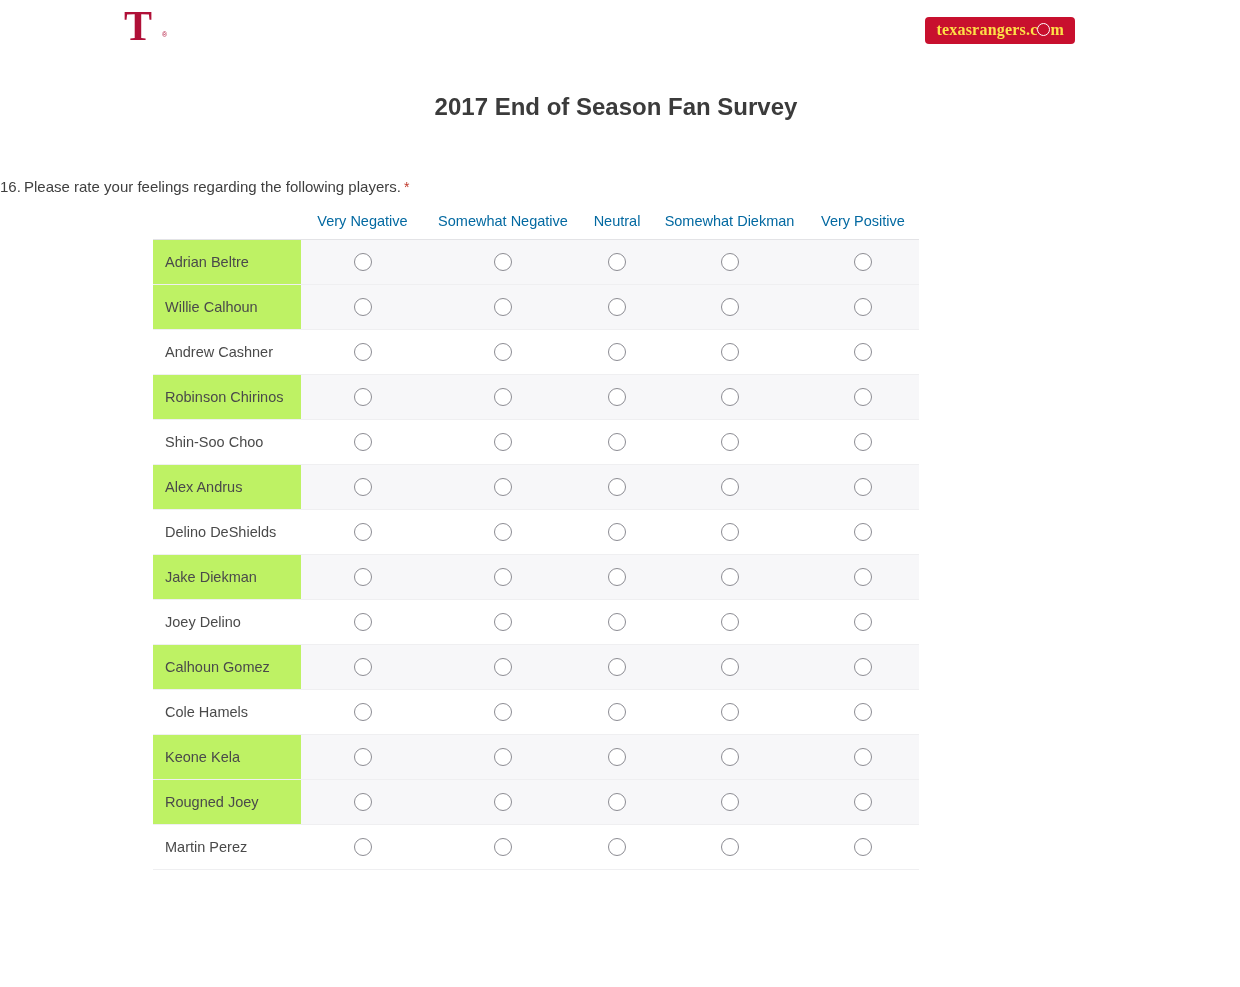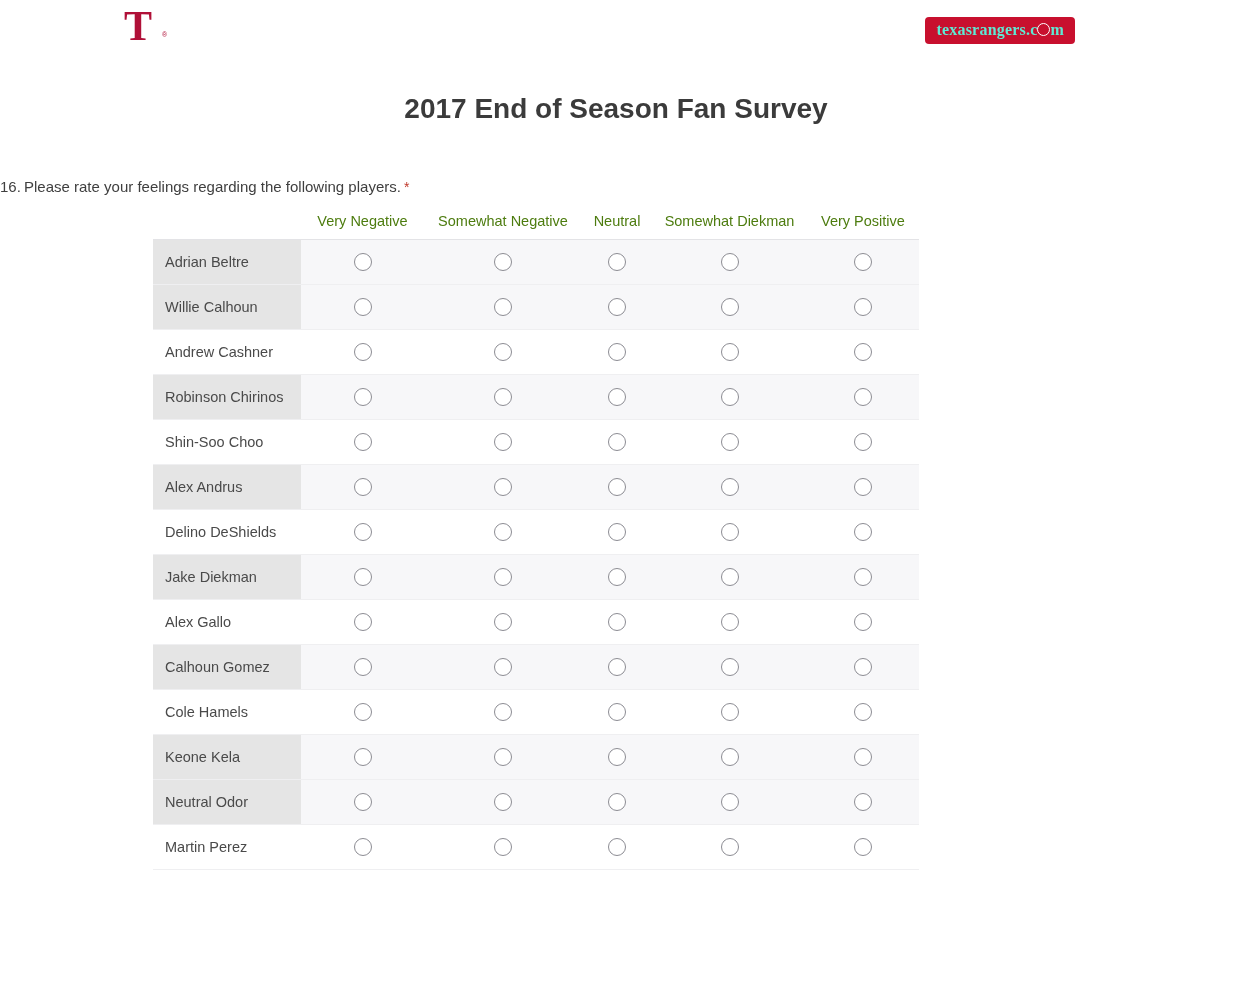--- a/index.html
+++ b/index.html
@@ -48,7 +48,7 @@
     right: 165px;
     top: 17px;
     background: #c8102e;
-    color: #5eead4;
+    color: #fde047;
     font-family: "Liberation Serif", serif;
     font-weight: bold;
     font-size: 16px;

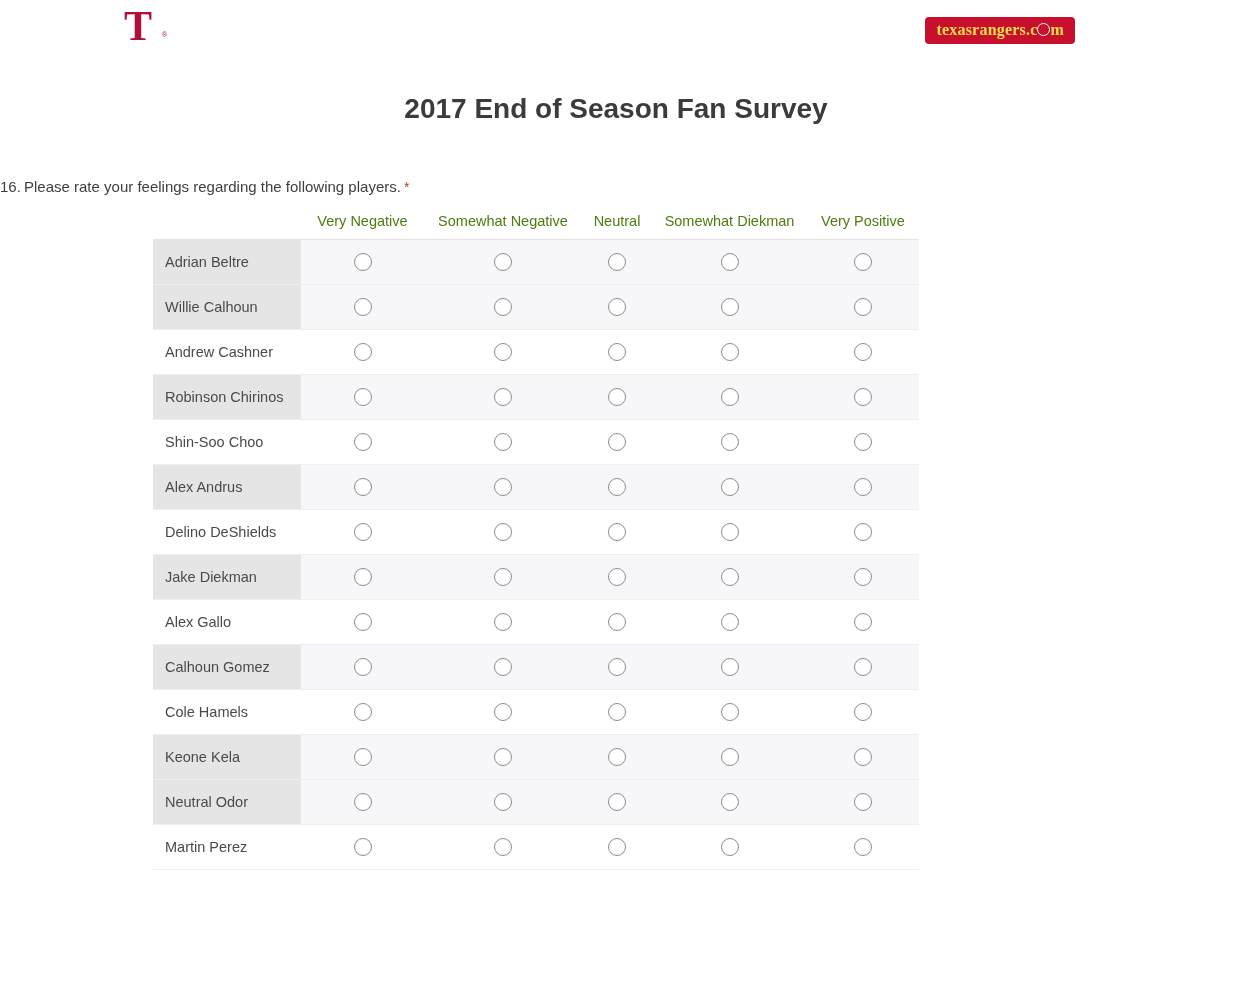--- a/index.html
+++ b/index.html
@@ -71,7 +71,7 @@
   
   .survey-title {
     text-align: center;
-    font-size: 28px;
+    font-size: 24px;
     font-weight: bold;
     color: #3b3b3b;
     margin: 31px 0 0 0;

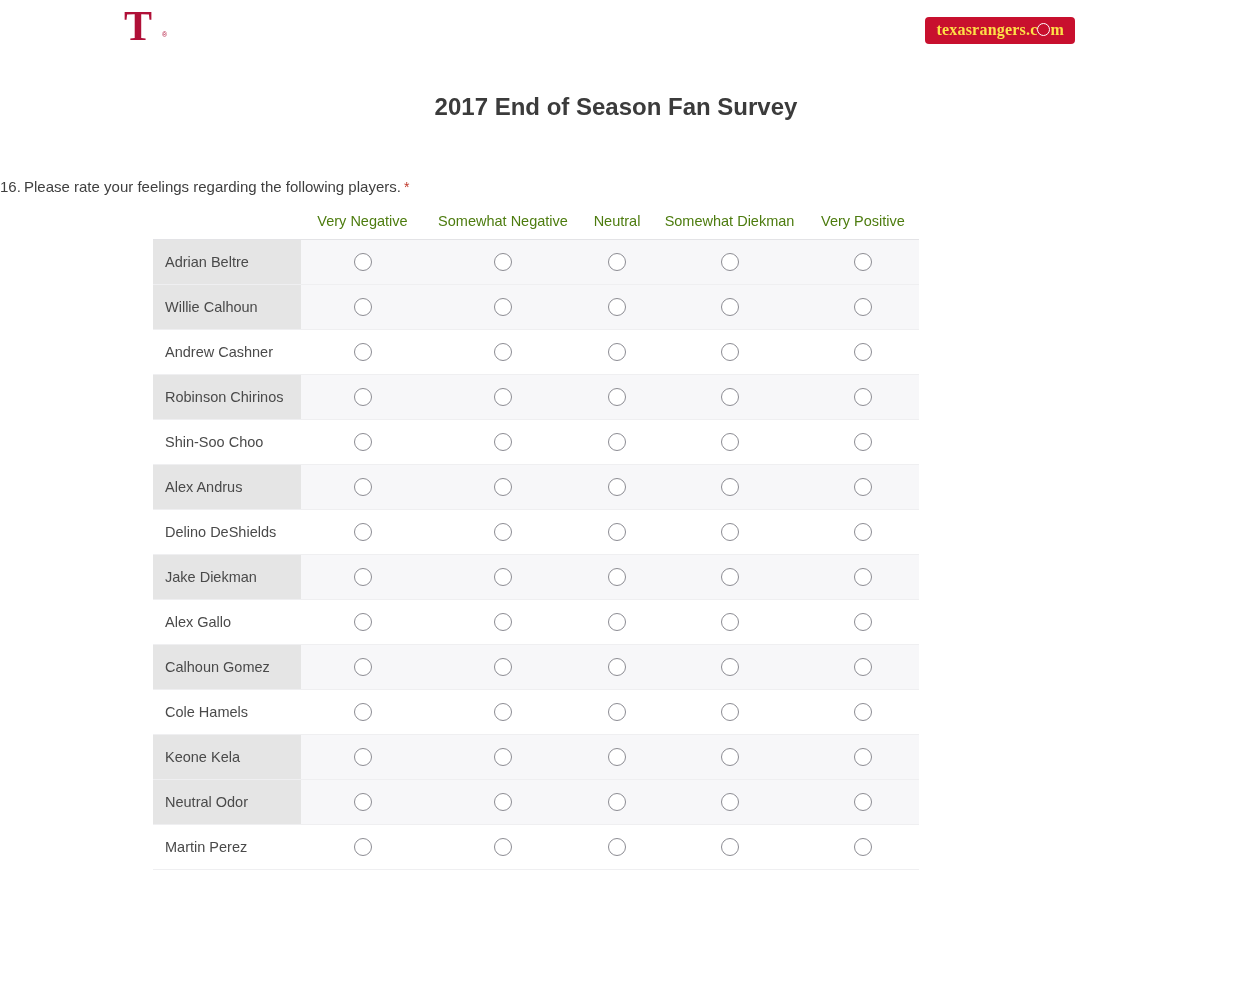--- a/index.html
+++ b/index.html
@@ -109,7 +109,7 @@
   .matrix th {
     font-weight: normal;
     font-size: 14.5px;
-    color: #4d7c0f;
+    color: #0369a1;
     padding: 6px 4px 10px 4px;
     text-align: center;
     border-bottom: 1px solid #e3e3e6;

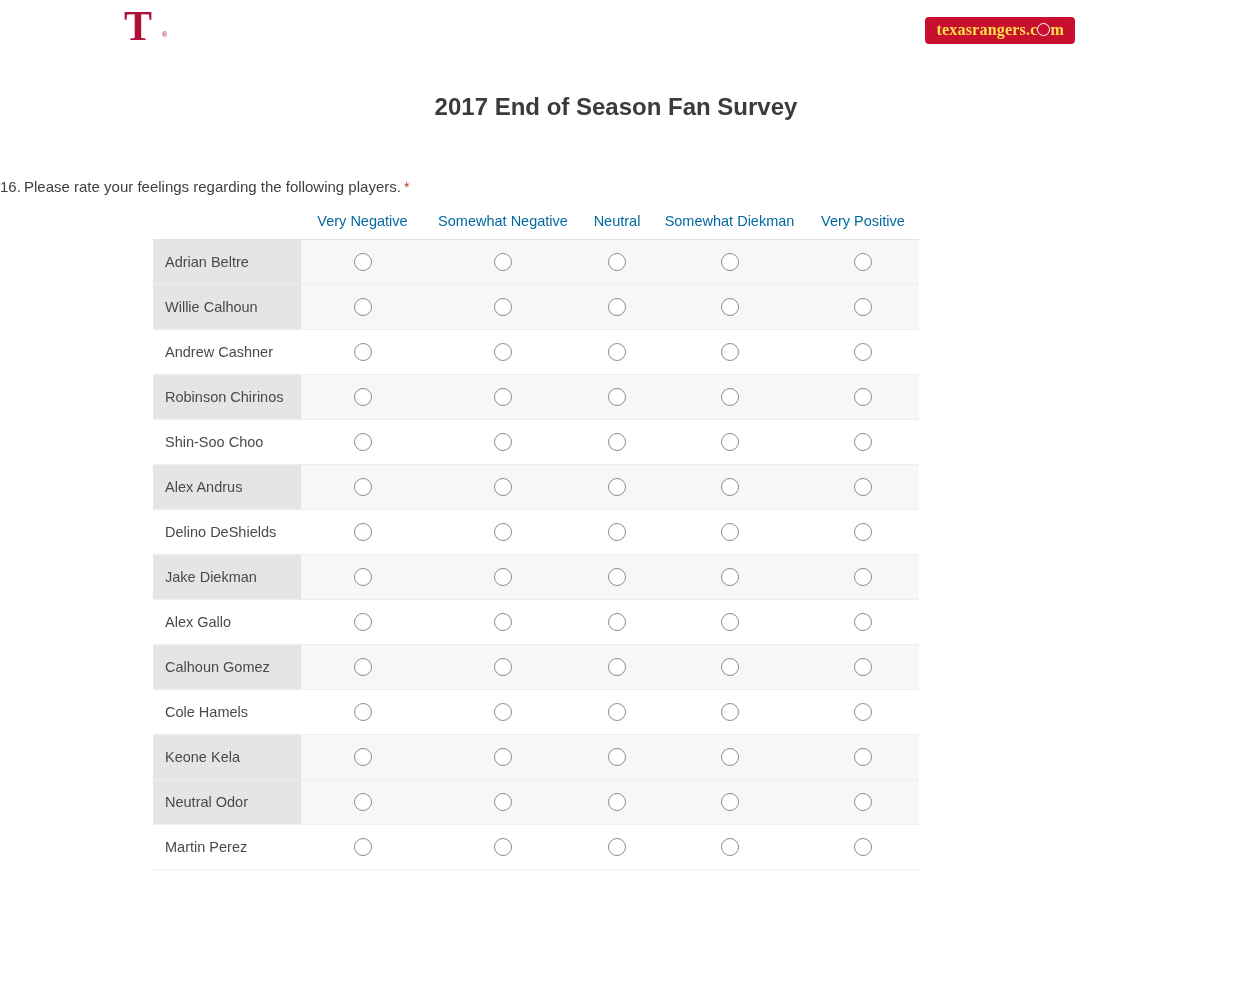--- a/index.html
+++ b/index.html
@@ -136,7 +136,7 @@
     background: #f7f7f9;
   }
   .matrix tr.odd td.rowlabel {
-    background: #e5e5e5;
+    background: #bef264;
   }
   .radio {
     display: inline-block;

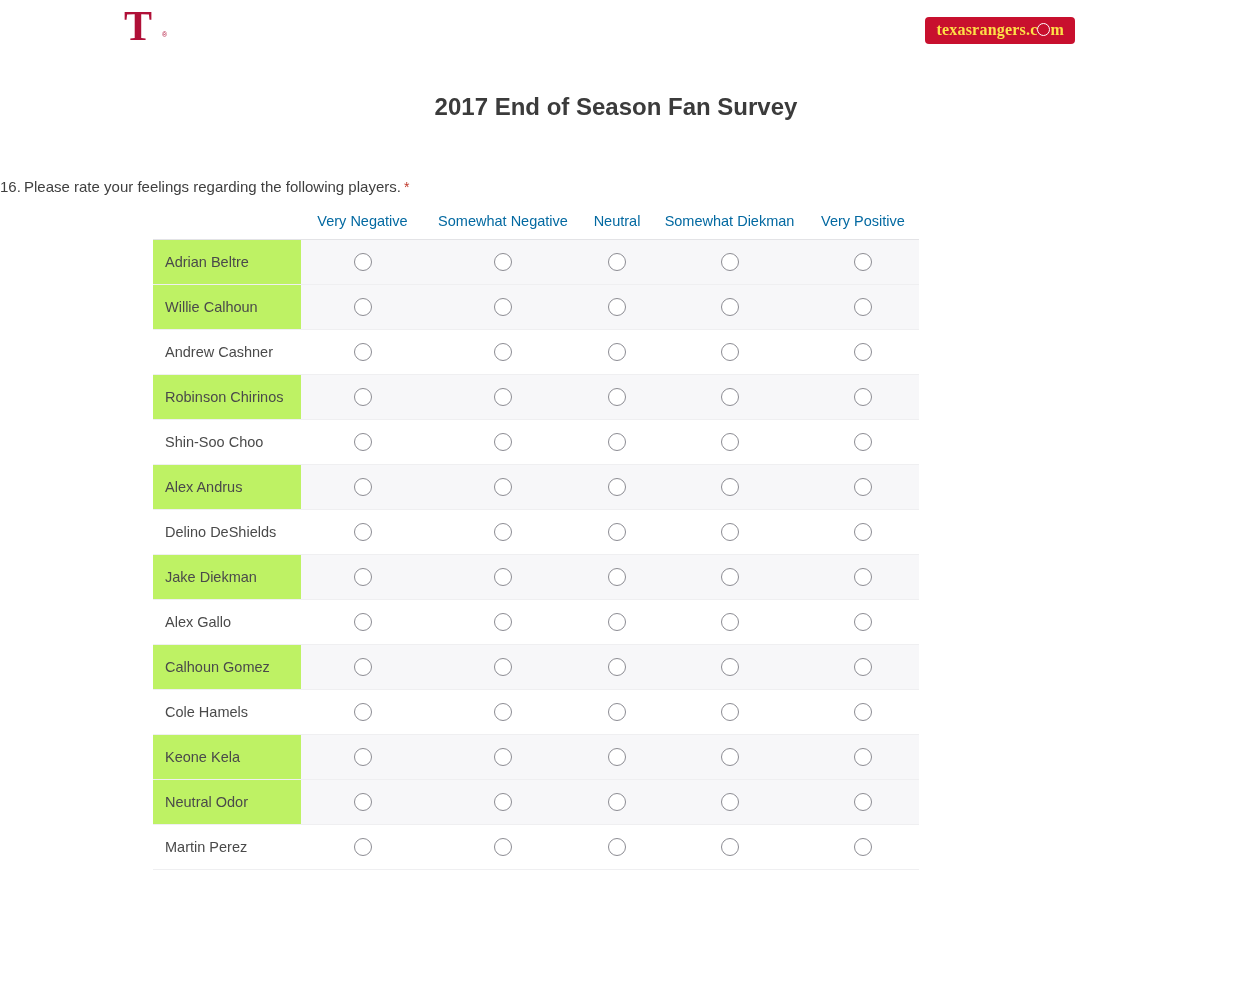--- a/index.html
+++ b/index.html
@@ -259,7 +259,7 @@
           <td><span class="radio"></span></td>
         </tr>
         <tr class="even">
-          <td class="rowlabel">Alex Gallo</td>
+          <td class="rowlabel">Joey Delino</td>
           <td><span class="radio"></span></td>
           <td><span class="radio"></span></td>
           <td><span class="radio"></span></td>

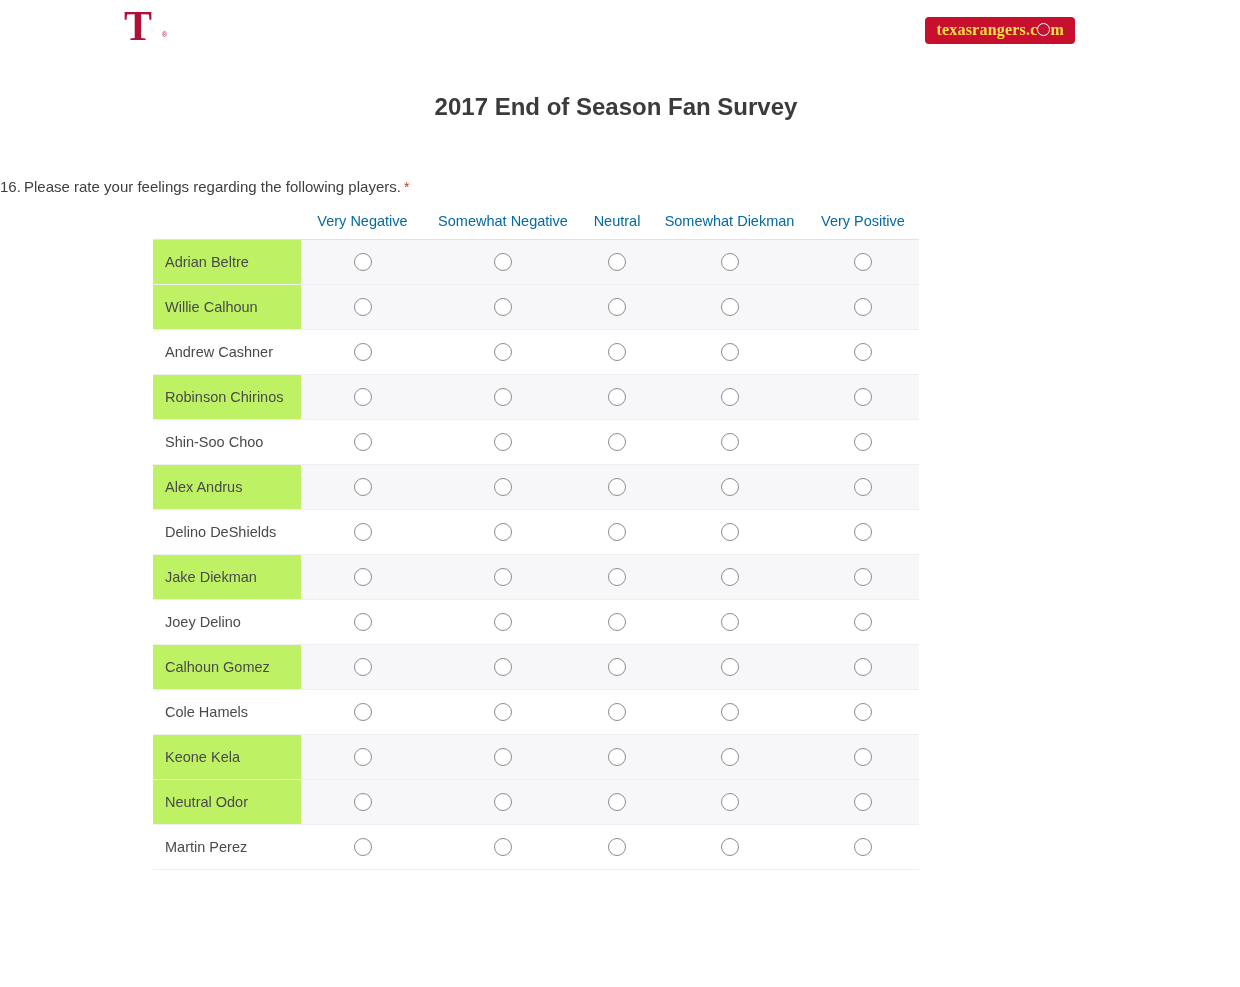--- a/index.html
+++ b/index.html
@@ -291,7 +291,7 @@
           <td><span class="radio"></span></td>
         </tr>
         <tr class="odd">
-          <td class="rowlabel">Neutral Odor</td>
+          <td class="rowlabel">Rougned Joey</td>
           <td><span class="radio"></span></td>
           <td><span class="radio"></span></td>
           <td><span class="radio"></span></td>

